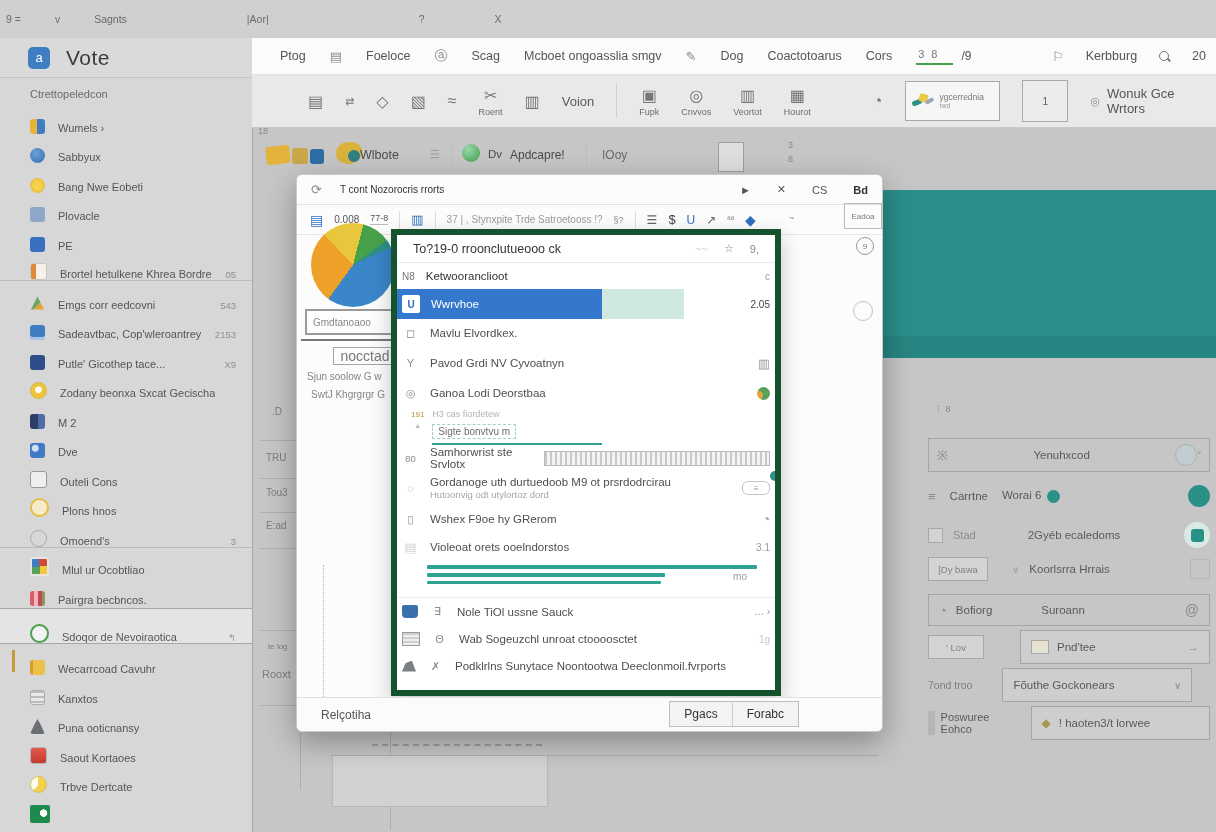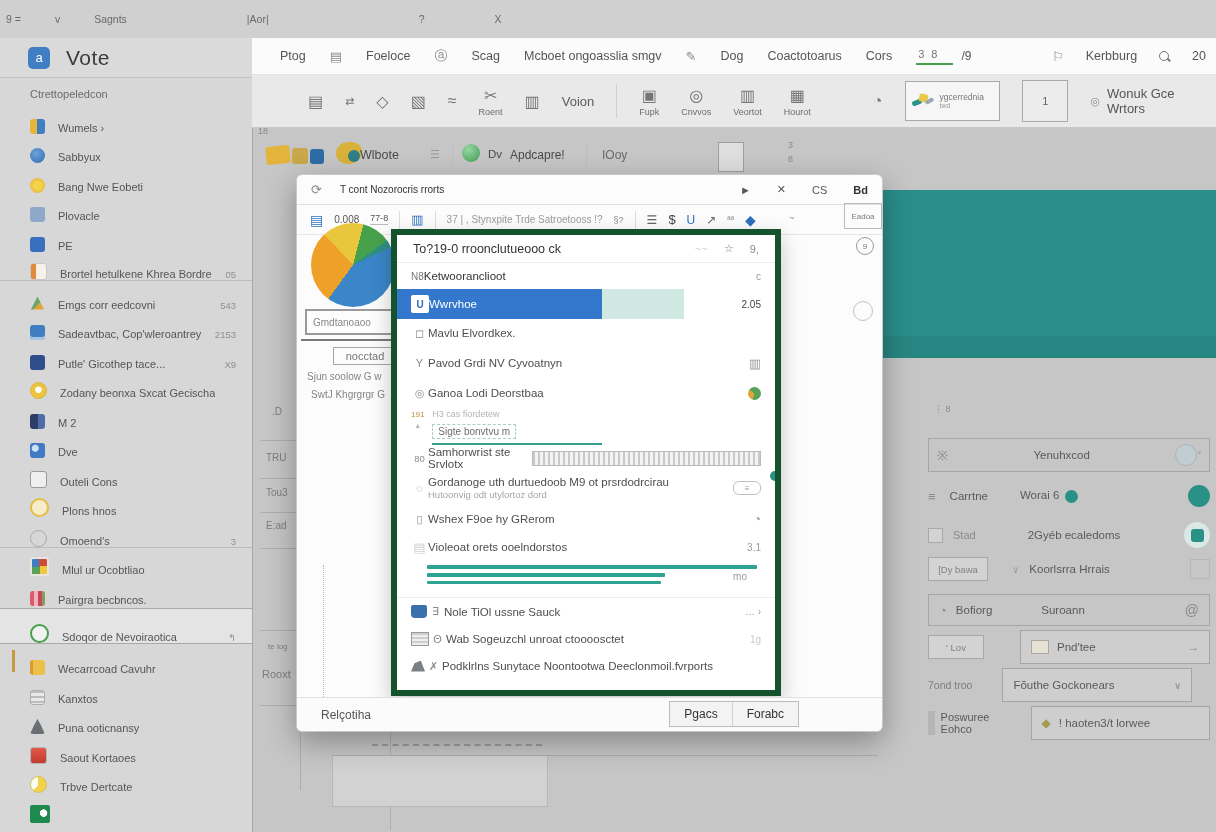--- a/index.html
+++ b/index.html
@@ -166,7 +166,7 @@
   .pp-title{font-size:12.5px;color:#333}
   .pp-header-right{margin-left:auto;display:flex;gap:16px;align-items:center;font-size:11px;color:#888}
   .pp-faint{color:#cfcfcf}
-  .prow{display:flex;align-items:center;padding:0 14px;font-size:11.5px;color:#4e4e4e;box-sizing:border-box}
+  .prow{display:flex;align-items:center;padding:0 5px;gap:11px;font-size:11.5px;color:#4e4e4e;box-sizing:border-box}
   .pic{flex:0 0 17px;text-align:center;color:#8a8a8a;font-size:11px}
   .ptrail{margin-left:auto;color:#9a9a9a;font-size:10px}
   .prow.section{font-size:11.5px;color:#333}

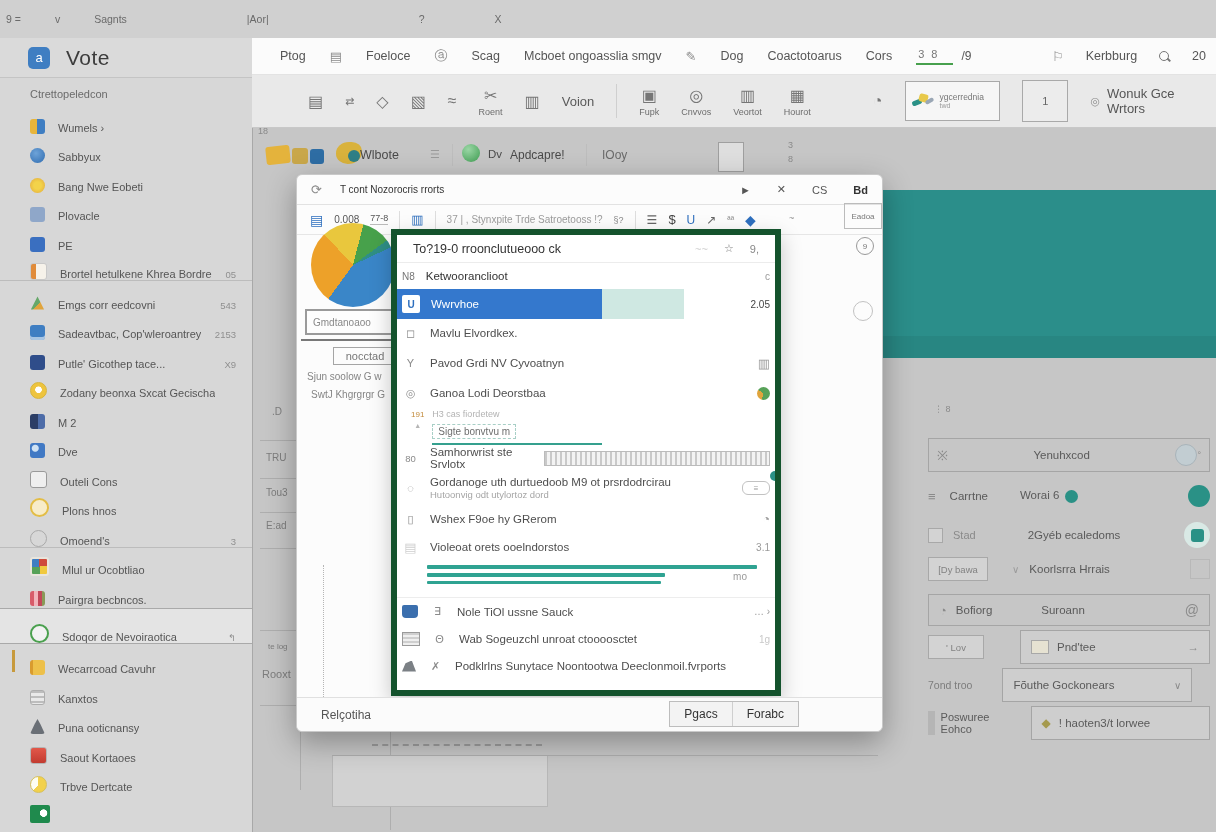--- a/index.html
+++ b/index.html
@@ -143,7 +143,7 @@
               font-size:10px;color:#888;padding:0 6px;box-sizing:border-box;font-family:"Liberation Sans",sans-serif}
   .left-underline{position:absolute;left:4px;top:164px;width:130px;height:2px;background:#787878}
   .left-tag{position:absolute;left:36px;top:172px;width:62px;height:16px;border:1px solid #a5a5a5;
-            font-size:11px;color:#777;display:flex;align-items:center;justify-content:center}
+            font-size:14px;color:#777;display:flex;align-items:center;justify-content:center}
   .left-note{position:absolute;font-size:10px;color:#858585;white-space:nowrap}
   .dlg-dotted{position:absolute;left:26px;top:390px;height:150px;border-left:1px dotted #b5b5b5}
   .dlg-side{position:absolute;font-size:9px;color:#8d8d8d}

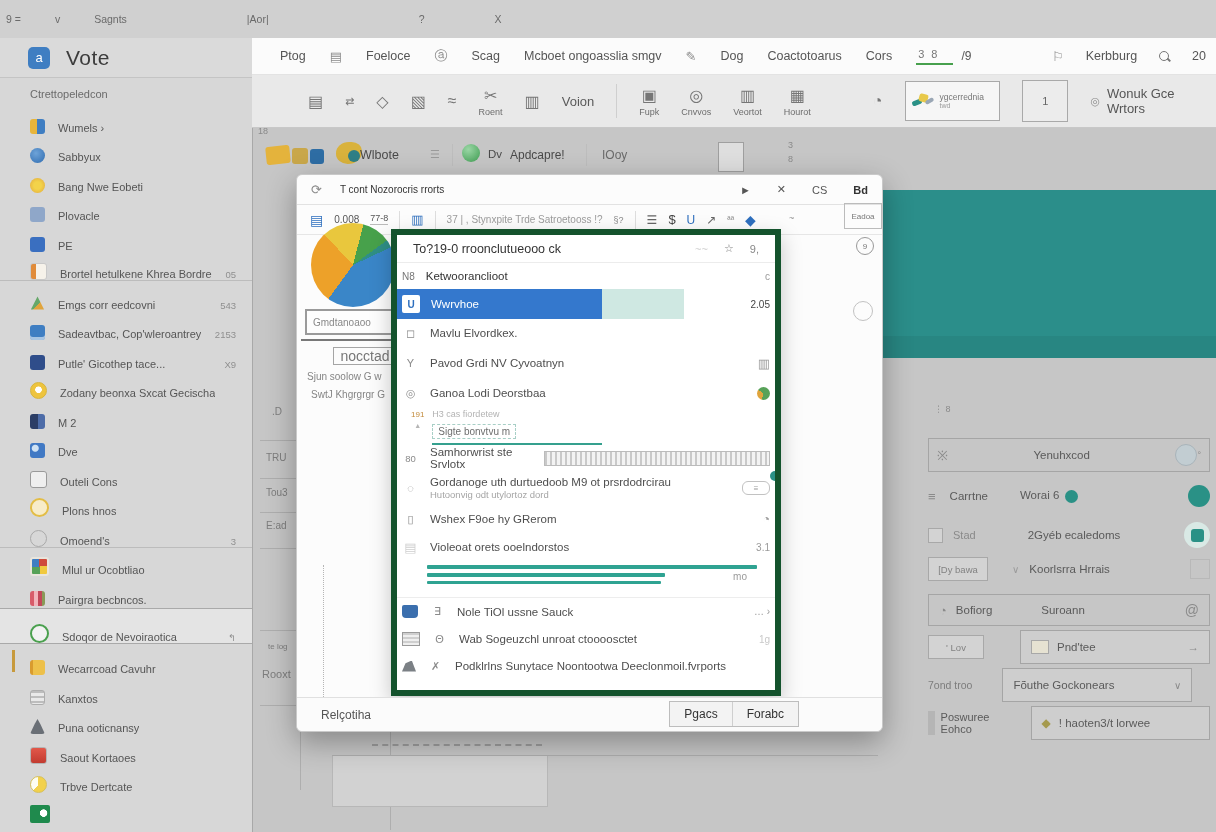--- a/index.html
+++ b/index.html
@@ -467,7 +467,7 @@
 <div class="rp-row" style="left:928px;top:482px;width:282px;height:28px;gap:14px">
   <span class="rp-glyph">≡</span>
   <span>Carrtne</span>
-  <span style="margin-left:18px"><span>Worai 6</span><span class="rp-tealdot"></span></span>
+  <span style=""><span>Worai 6</span><span class="rp-tealdot"></span></span>
   <span class="rp-bigdot" style="margin-left:auto"></span>
 </div>
 

